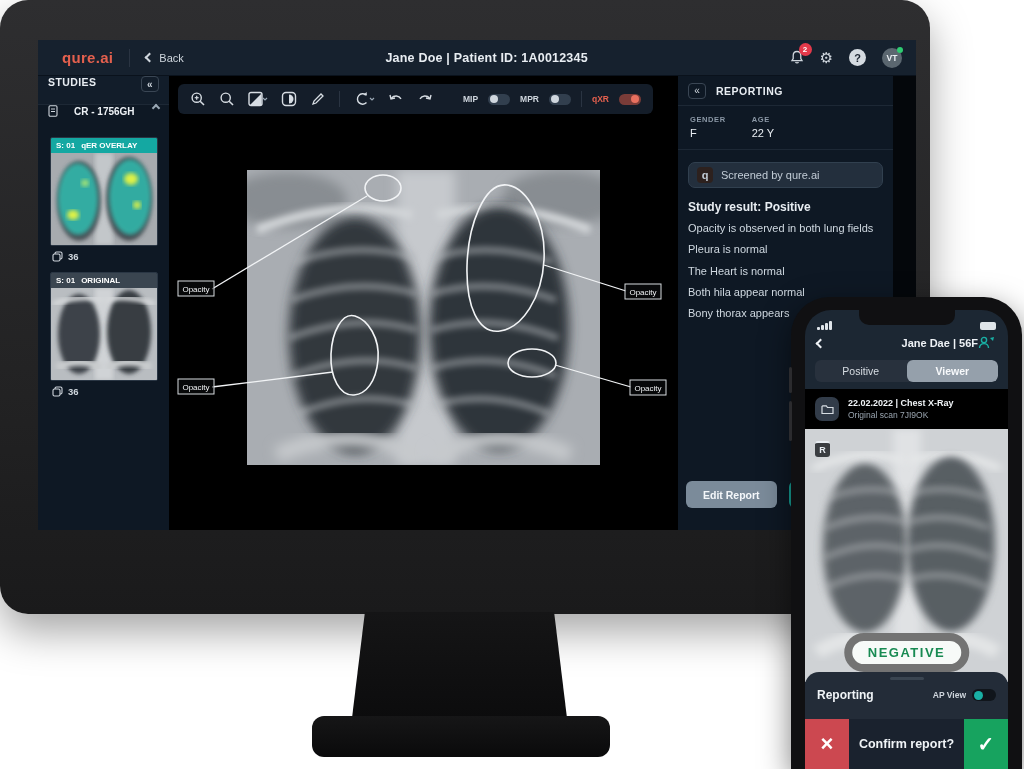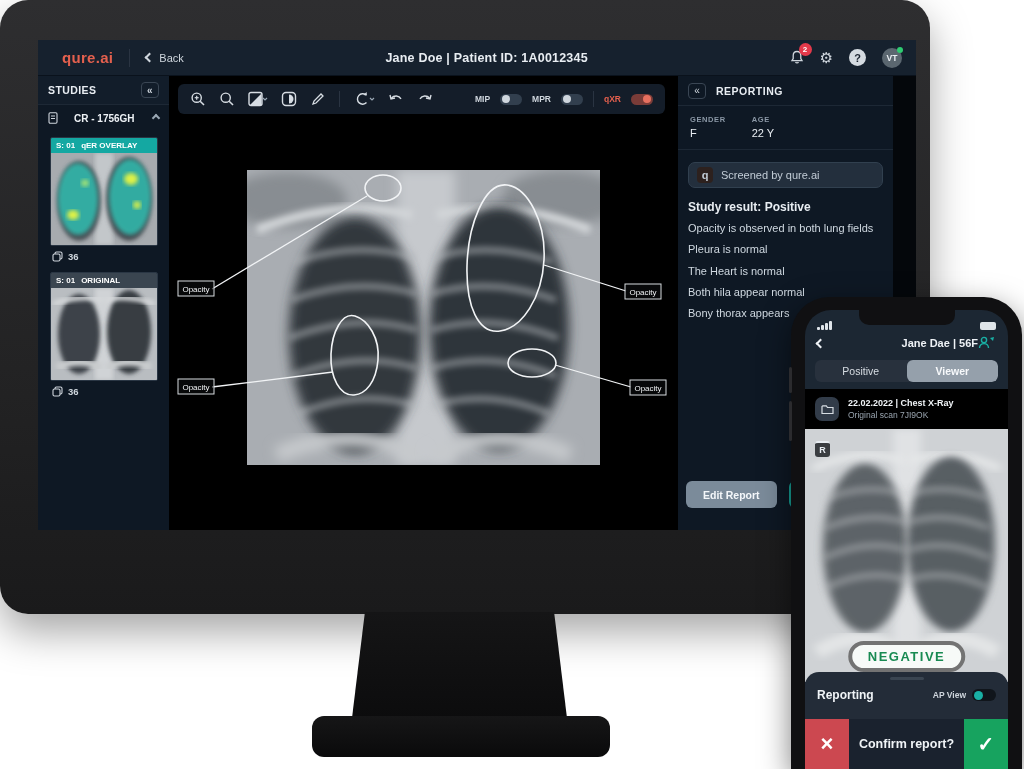--- a/index.html
+++ b/index.html
@@ -38,7 +38,7 @@
 
   
   .sidebar { width:132px; background:#0e1824; border-right:1px solid #000; display:flex; flex-direction:column; font-size:10px; }
-  .sb-row { display:flex; align-items:center; justify-content:space-between; padding:0 10px; flex:0 0 auto; }
+  .sb-row { display:flex; align-items:flex-start; justify-content:space-between; padding:0 10px; flex:0 0 auto; }
   .sb-head { height:29px; background:#121d2a; border-bottom:1px solid #1d2835; font-weight:bold; letter-spacing:.4px; font-size:10.5px; }
   .collapse-btn { border:1px solid #3a4654; border-radius:4px; width:18px; height:16px; display:flex; align-items:center; justify-content:center;
                   color:#cfd6dd; font-size:10px; cursor:pointer; }

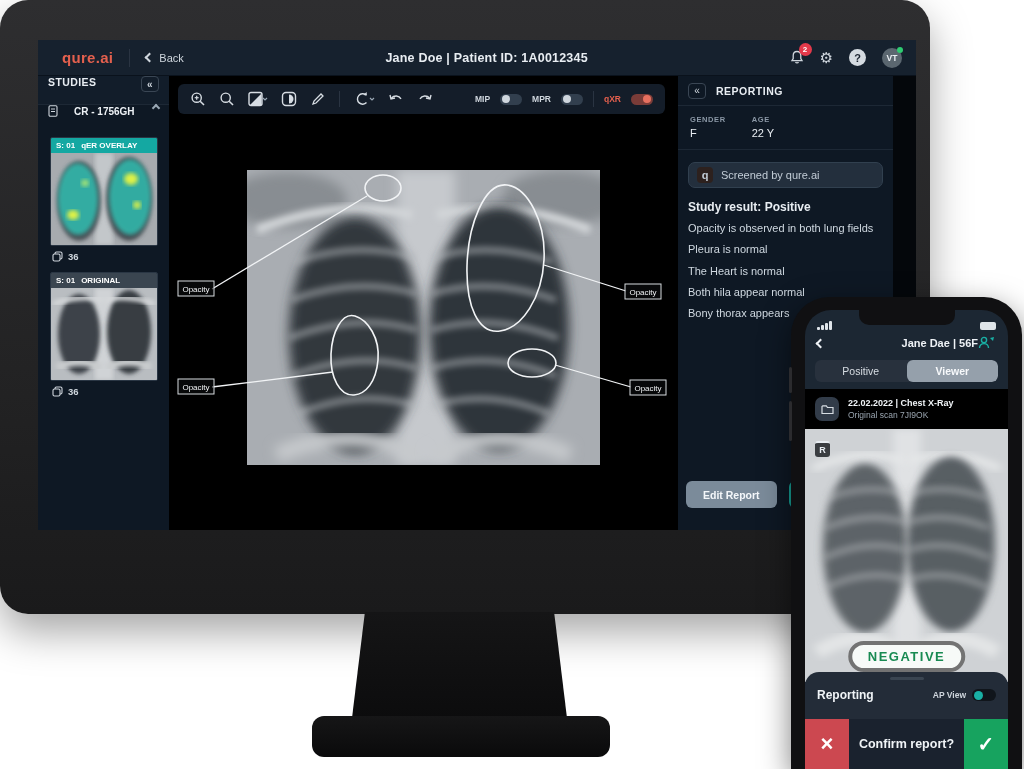--- a/index.html
+++ b/index.html
@@ -56,7 +56,7 @@
 
   
   .viewer { width:507px; position:relative; background:#000; }
-  .vtoolbar { position:absolute; left:8px; right:12px; top:8px; height:30px; background:#141d29; border-radius:6px;
+  .vtoolbar { position:absolute; left:8px; right:24px; top:8px; height:30px; background:#141d29; border-radius:6px;
               display:flex; align-items:center; padding:0 12px; gap:13px; z-index:3; }
   .ticon { display:flex; align-items:center; cursor:pointer; }
   .vt-div { width:1px; height:16px; background:#2a3442; }

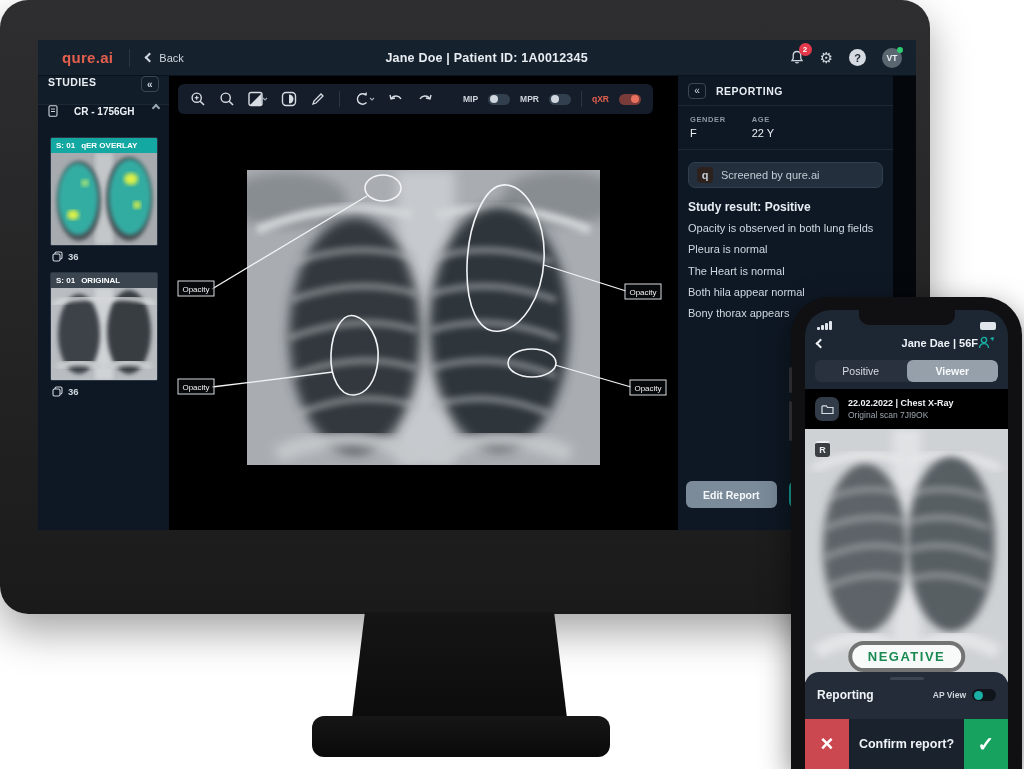--- a/index.html
+++ b/index.html
@@ -117,7 +117,7 @@
   .rmark { position:absolute; left:10px; top:12px; width:15px; height:16px; background:rgba(20,24,28,.8); border-radius:3px;
            color:#e8edf2; font-size:9px; font-weight:bold; display:flex; align-items:center; justify-content:center;
            border-top:2px solid #e8edf2; }
-  .neg-badge { position:absolute; left:50%; bottom:10px; transform:translateX(-50%); background:#f7faf8; border:4px solid #737373;
+  .neg-badge { position:absolute; left:50%; bottom:10px; transform:translateX(-50%); background:#f7faf8; border:8px solid #737373;
                color:#188a52; font-size:13px; font-weight:bold; letter-spacing:1.5px; padding:4px 16px; border-radius:999px; }
   .psheet { flex:0 0 auto; height:97px; background:#232c38; border-radius:14px 14px 0 0; margin-top:-10px; position:relative; z-index:4;
             display:flex; flex-direction:column; }

